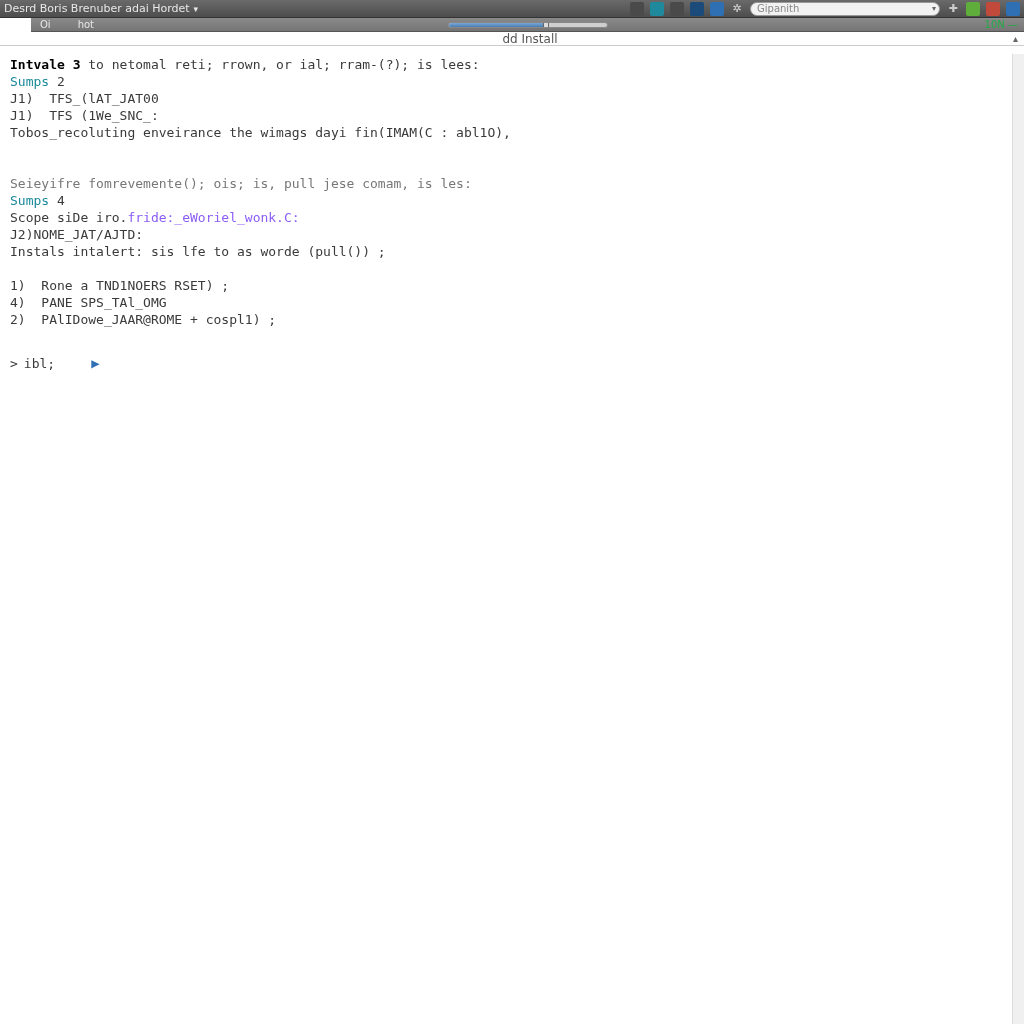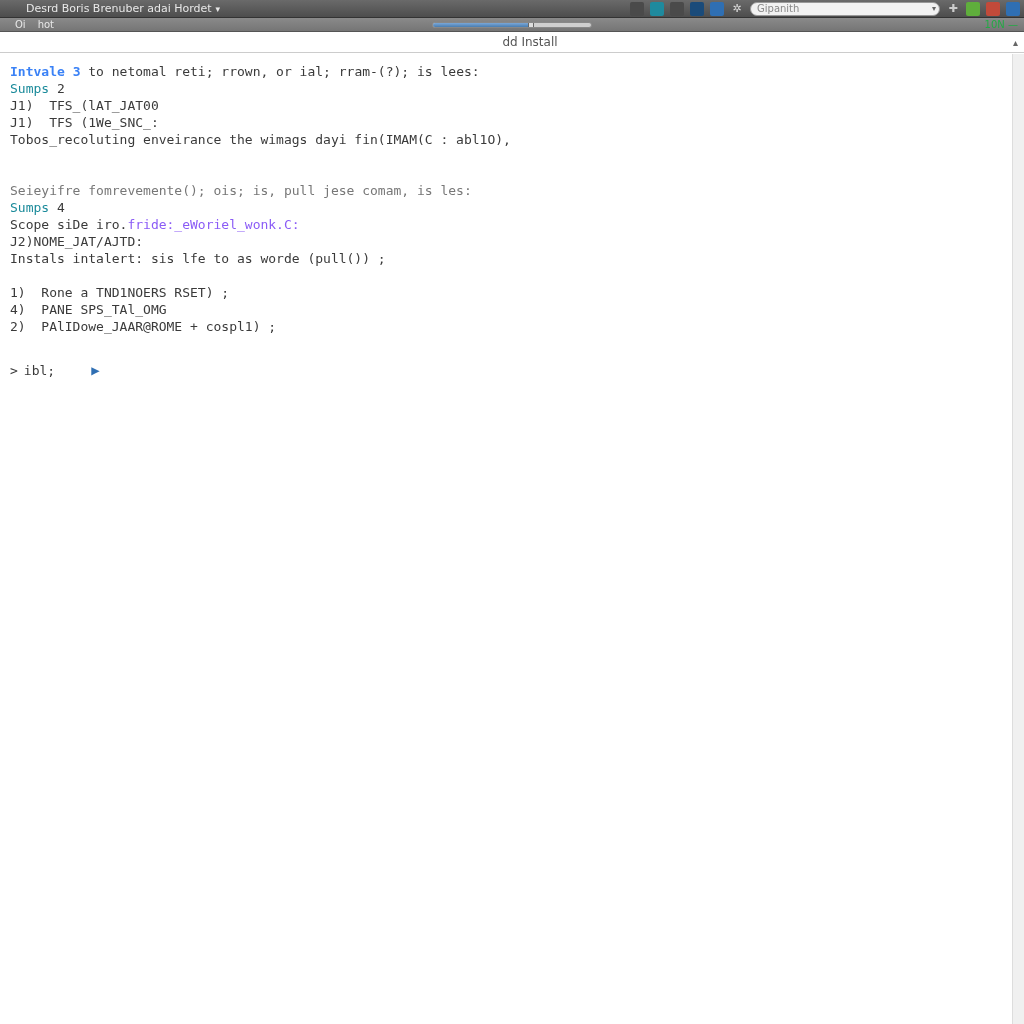--- a/index.html
+++ b/index.html
@@ -14,7 +14,7 @@
     padding: 0 4px;
     border-bottom: 1px solid #333;
   }
-  .menubar .title { display: flex; align-items: center; gap: 4px; margin-left: 22px; }
+  .menubar .title { display: flex; align-items: center; gap: 4px; }
   .menubar .title .drop { font-size: 9px; }
   .menubar .spacer { flex: 1; }
   .tray { display: flex; align-items: center; gap: 6px; }

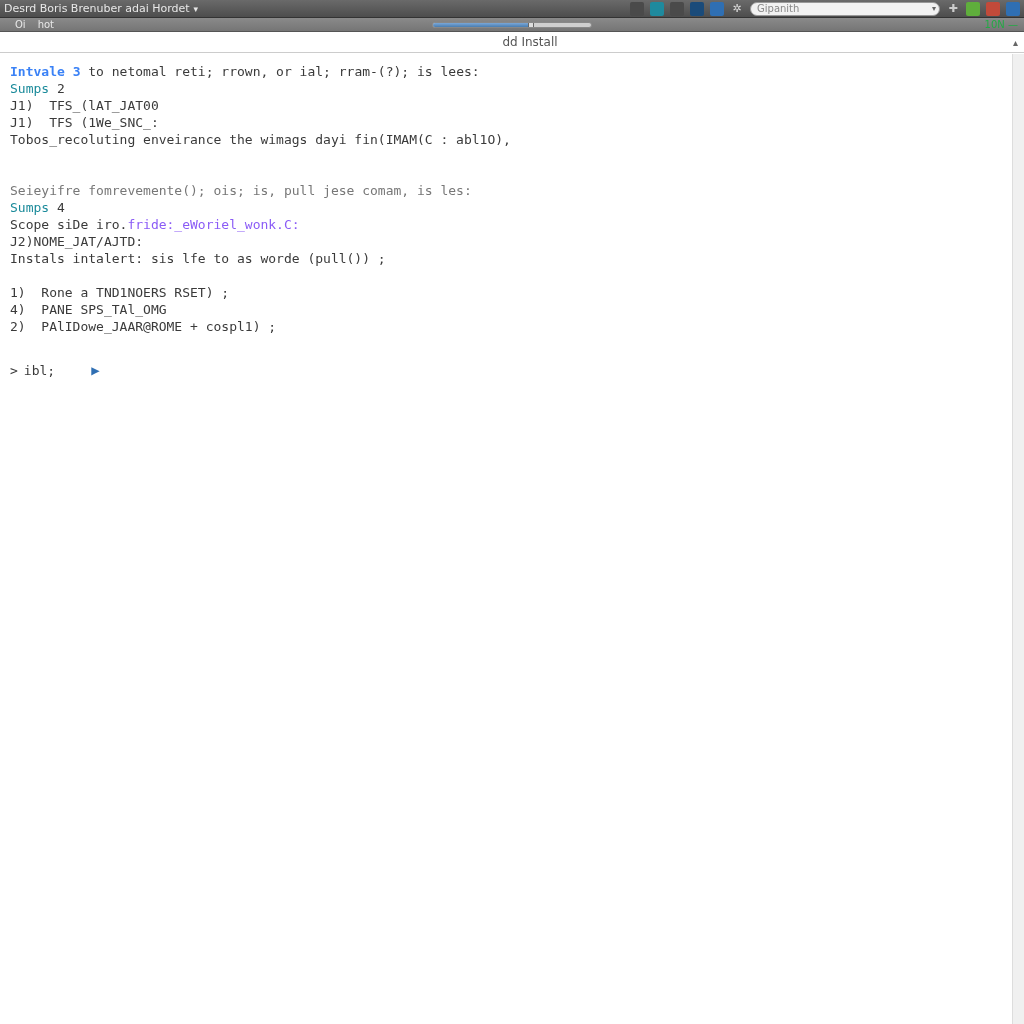--- a/index.html
+++ b/index.html
@@ -41,8 +41,9 @@
     border-bottom: 1px solid #555;
     display: flex; align-items: center;
     font-size: 10px; color: #e8e8e8;
-    padding: 0 15px; gap: 12px;
+    padding: 0 9px; gap: 27px;
     position: relative;
+    margin-left: 31px;
   }
   .toolbar2 .prog {
     position: absolute; left: 50%; transform: translateX(-50%);

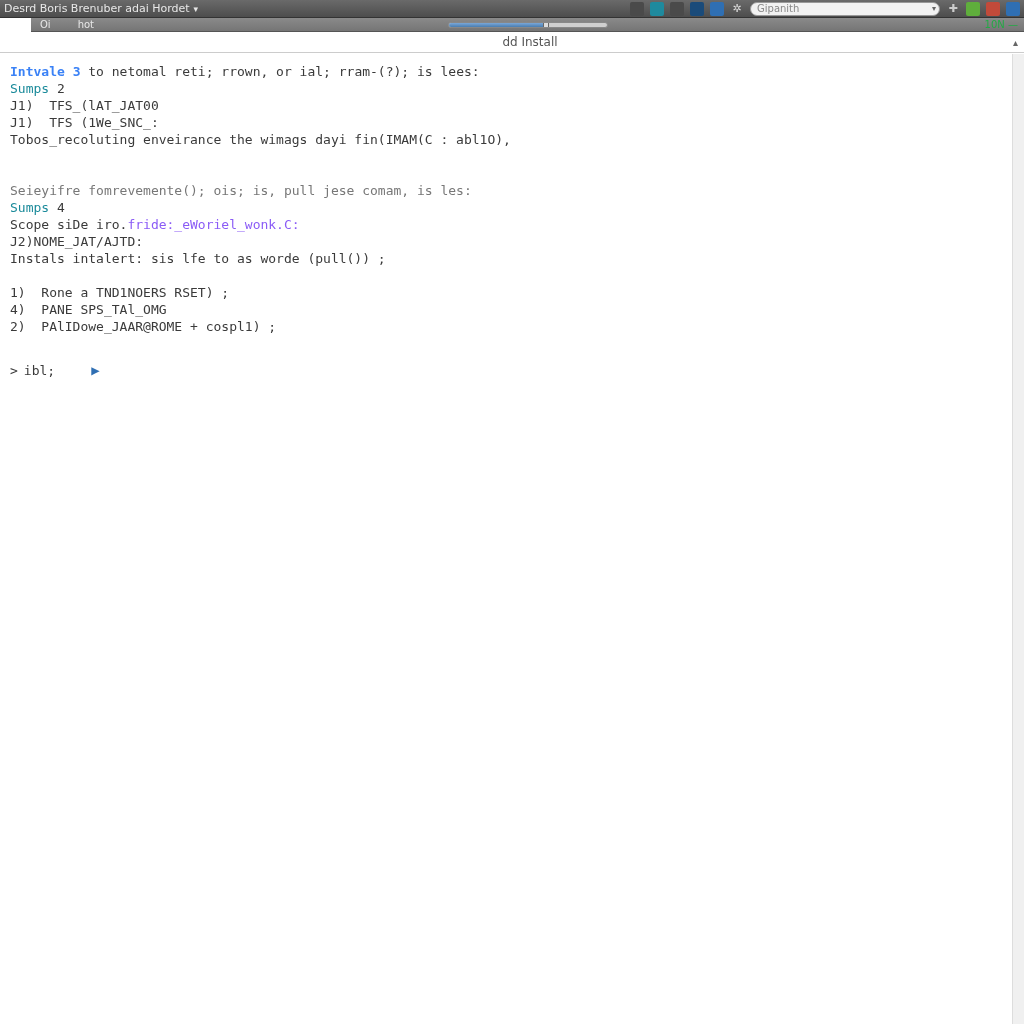--- a/index.html
+++ b/index.html
@@ -55,7 +55,7 @@
   .toolbar2 .right { position: absolute; right: 6px; font-size: 10px; color: #2a4; }
 
   .tabbar {
-    height: 21px; background: #fff; border-bottom: 1px solid #ccc;
+    height: 14px; background: #fff; border-bottom: 1px solid #ccc;
     display: flex; align-items: center; justify-content: center;
     font-size: 12px; color: #555; position: relative; padding-left: 36px;
   }

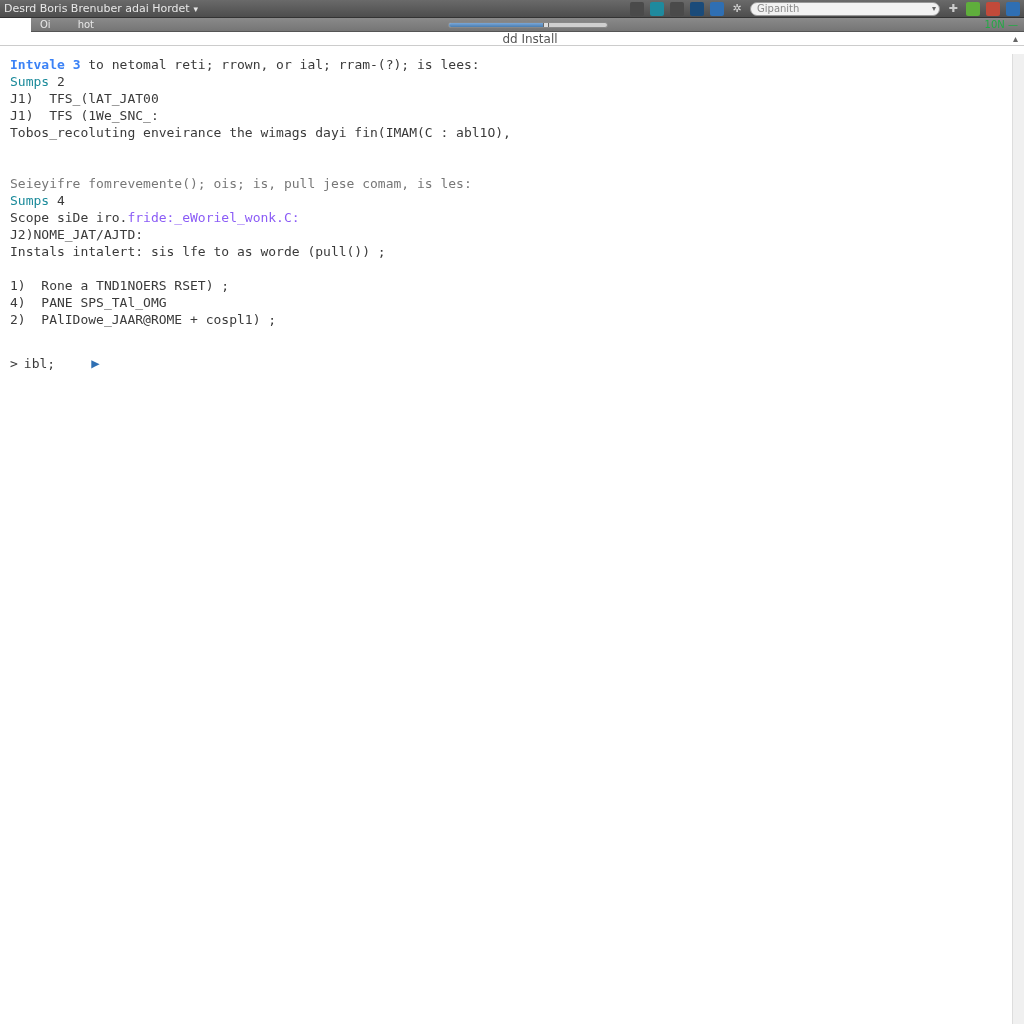--- a/index.html
+++ b/index.html
@@ -71,7 +71,7 @@
     overflow: auto;
   }
   .content .line { white-space: pre; }
-  .kw { color: #3b82f6; font-weight: 600; }
+  .kw { color: #000000; font-weight: 600; }
   .tok-blue { color: #8b5cf6; margin-top: 12px; }
   .tok-teal { color: #1a8a9a; margin-top: 32px; }
   .tok-grey { color: #777; }

